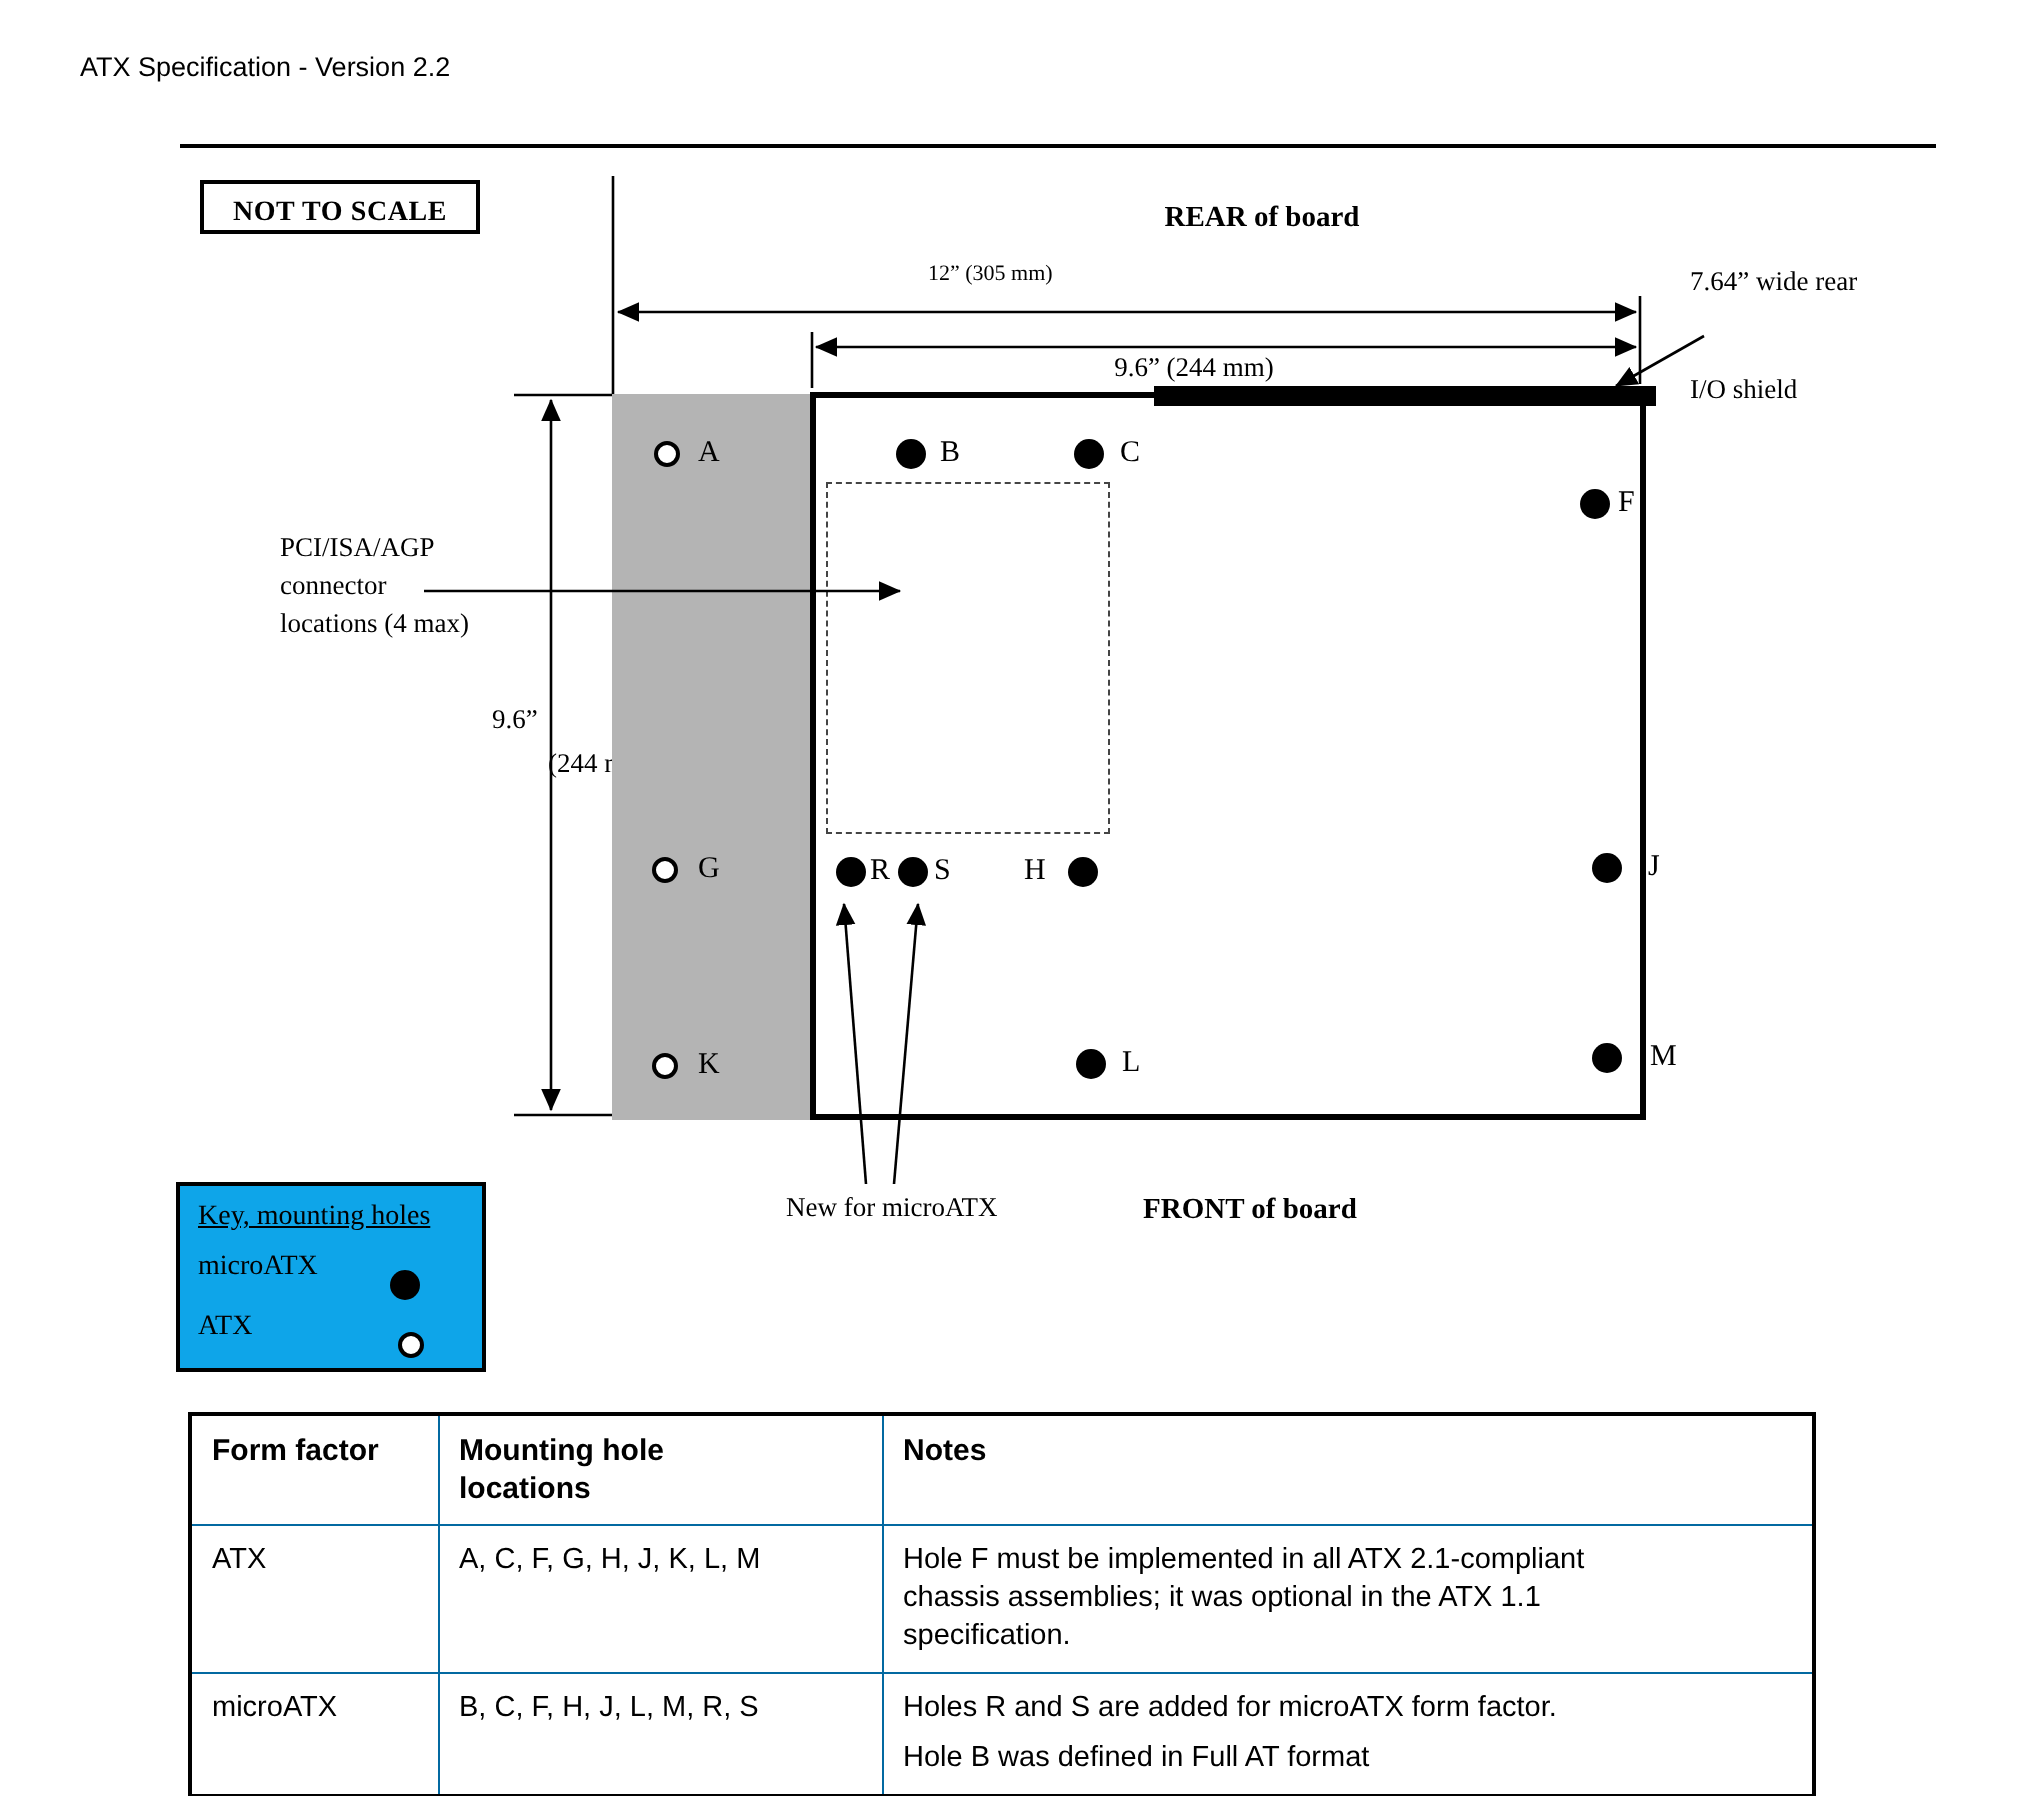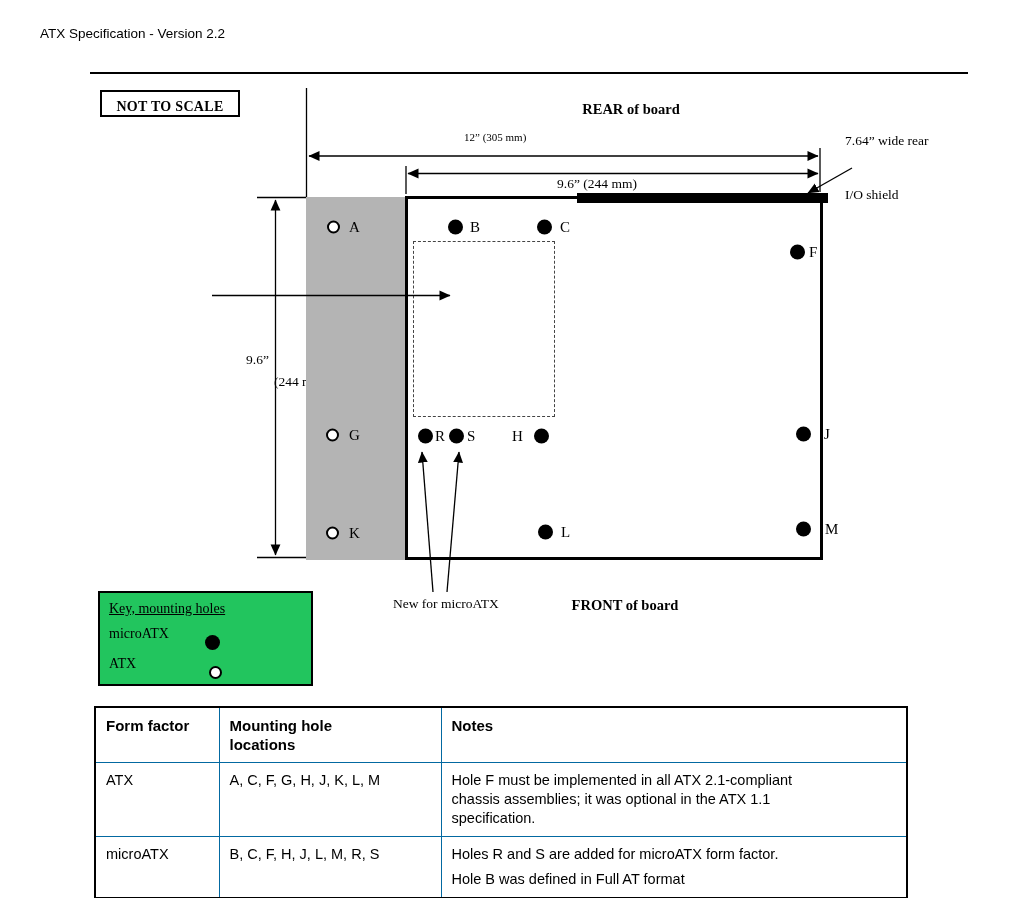--- a/index.html
+++ b/index.html
@@ -79,6 +79,11 @@
   <div class="abs serif io-label2">I/O shield</div>
   <div class="abs serif dim96w-label">9.6” (244 mm)</div>
 
+  <div class="abs serif pci-label">
+    <div>PCI/ISA/AGP</div>
+    <div>connector</div>
+    <div>locations (4 max)</div>
+  </div>
 
   <div class="abs serif dimh-val">9.6”</div>
   <div class="abs serif dimh-unit">(244 mm)</div>

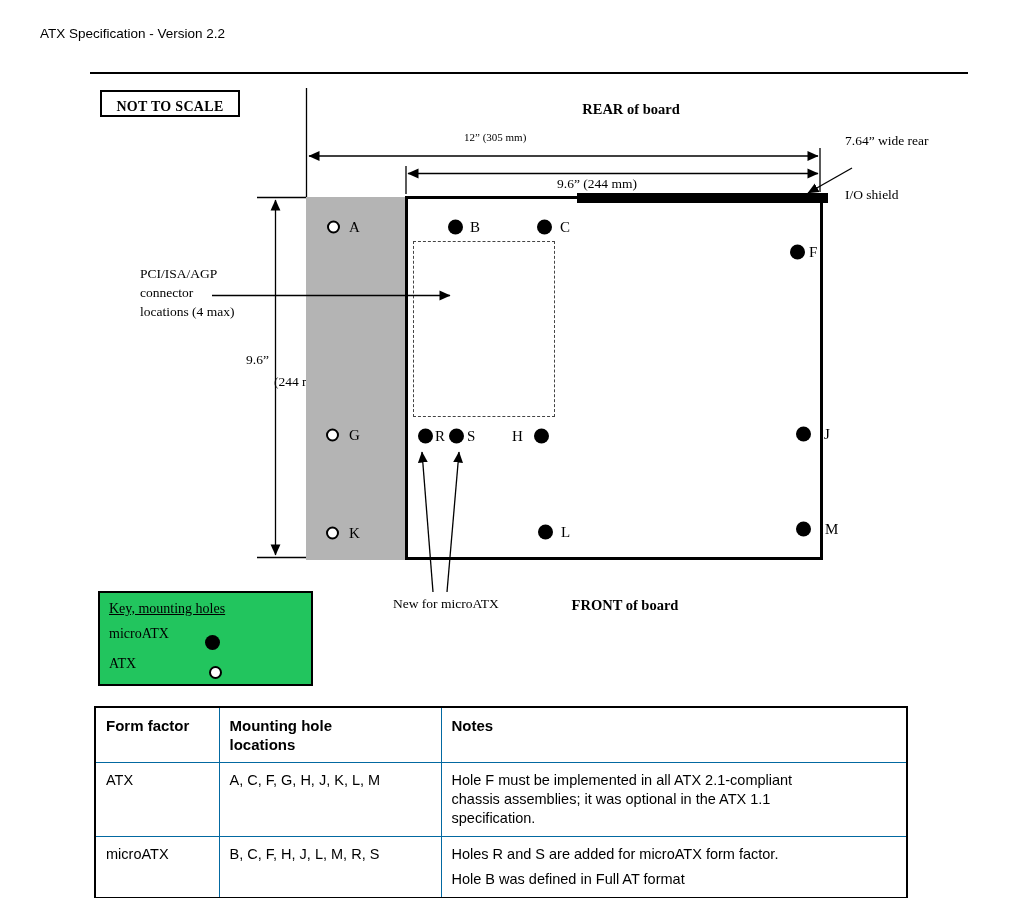--- a/index.html
+++ b/index.html
@@ -43,7 +43,7 @@
   .overlay { position:absolute; left:0; top:0; width:1020px; height:898px; z-index:5; pointer-events:none; }
   .overlay line { stroke:#000; stroke-width:1.3; }
 
-  .key-box { left:98px; top:591px; width:215px; height:95px; border:2px solid #000; z-index:3; background:#22c55e; }
+  .key-box { left:88px; top:591px; width:155px; height:95px; border:2px solid #000; z-index:3; background:#0ea5e9; }
   .key-title { position:absolute; left:9px; top:8px; font-family:"Liberation Serif", serif; font-size:14px; text-decoration:underline; }
   .key-row-label { position:absolute; font-family:"Liberation Serif", serif; font-size:14px; }
 

